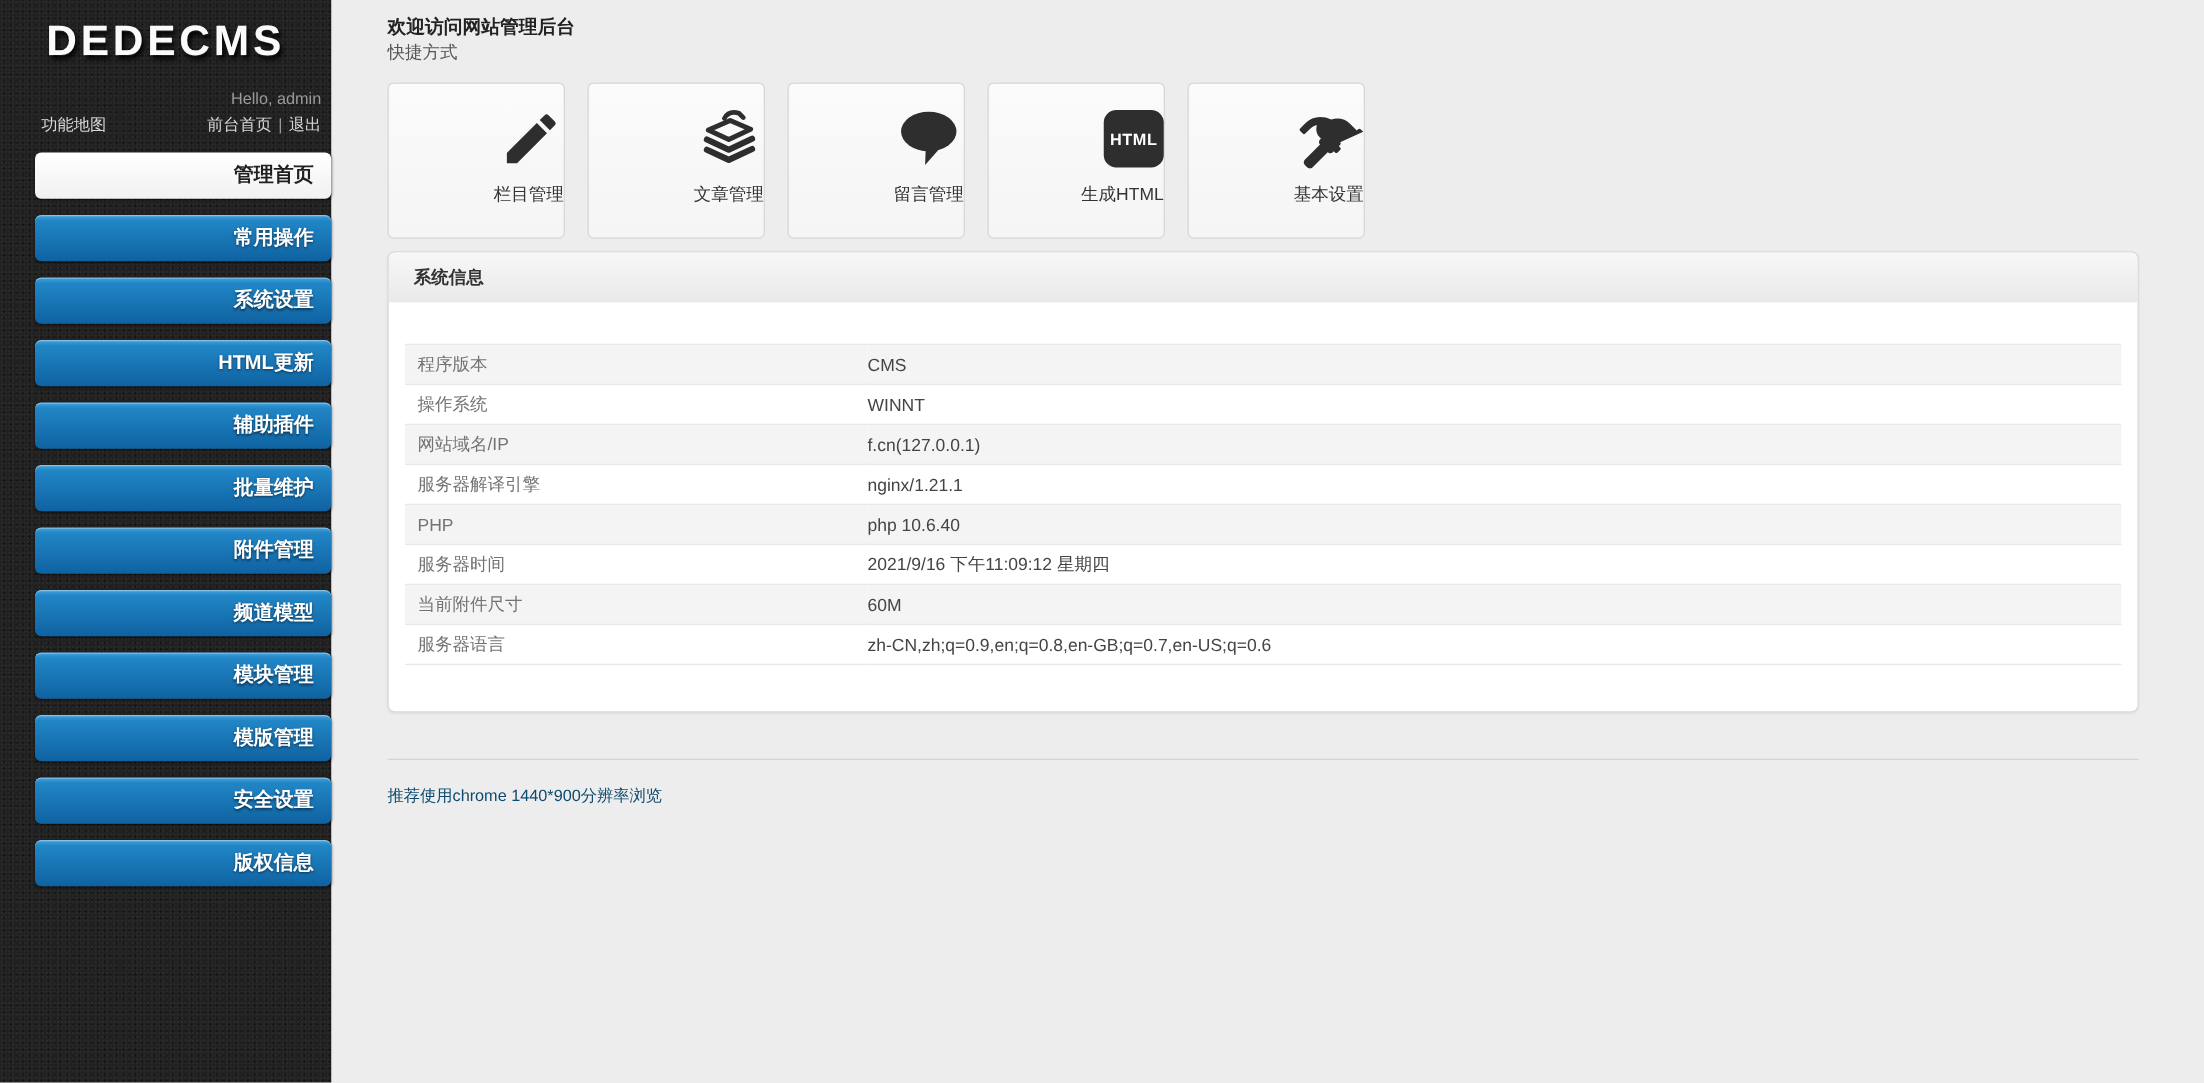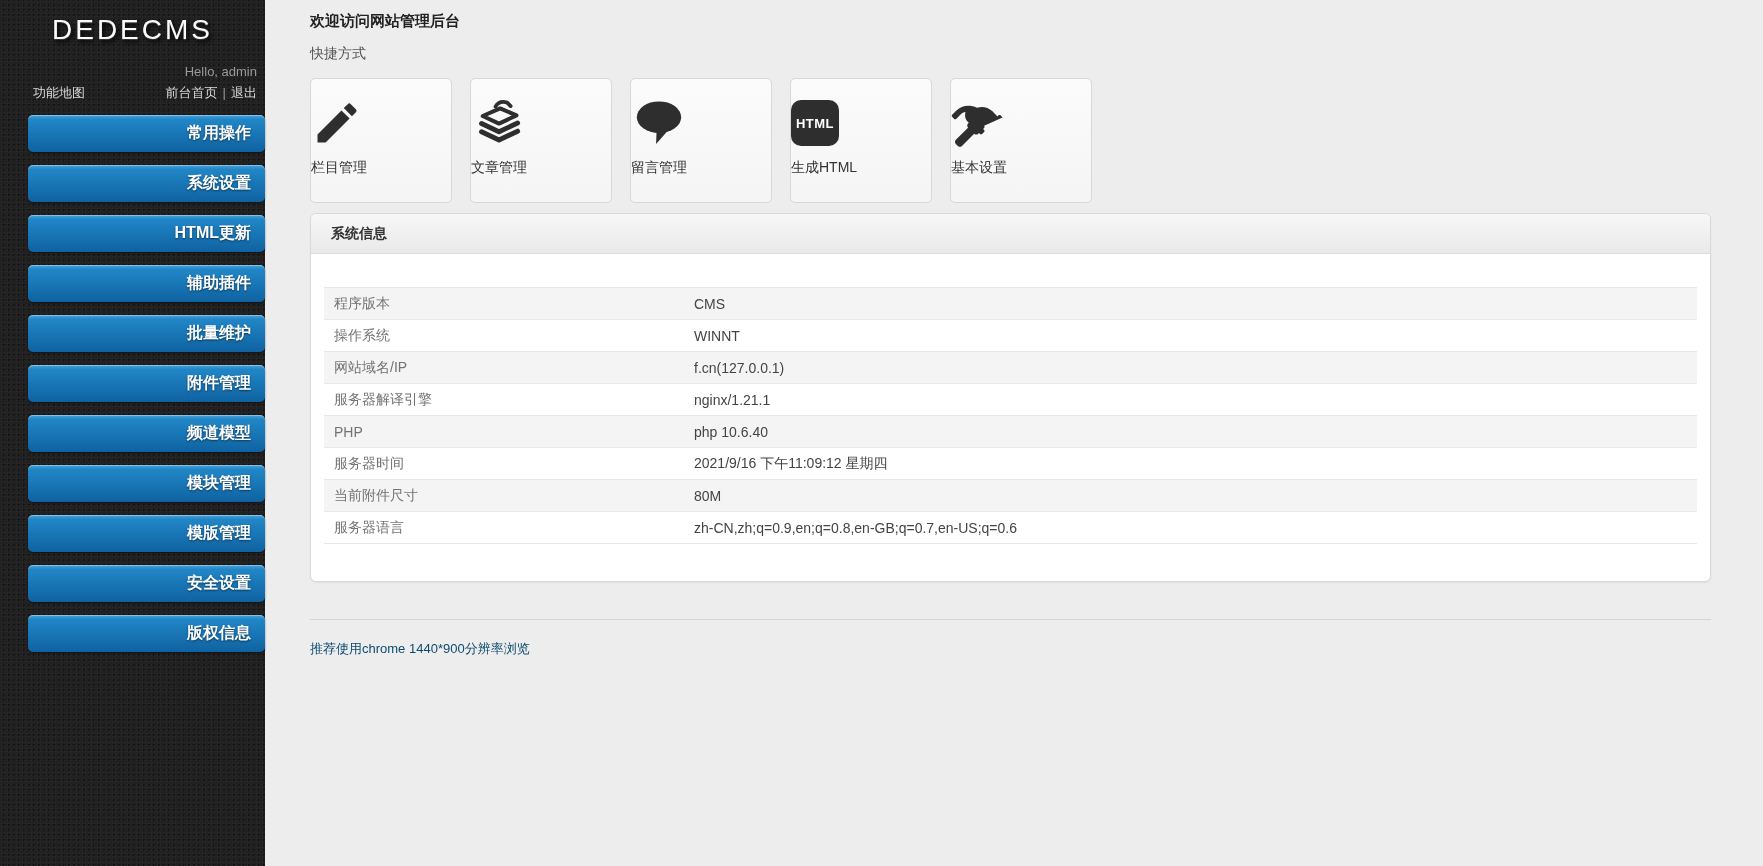--- a/index.html
+++ b/index.html
@@ -22,7 +22,7 @@
   }
   .logo{
     margin-top:14px;text-align:center;
-    font-size:28px;font-weight:normal;letter-spacing:3px;
+    font-size:34px;font-weight:bold;letter-spacing:3px;
     color:#fafafa;text-shadow:2px 3px 4px #000, 0 1px 0 #555;
   }
   .greeting{

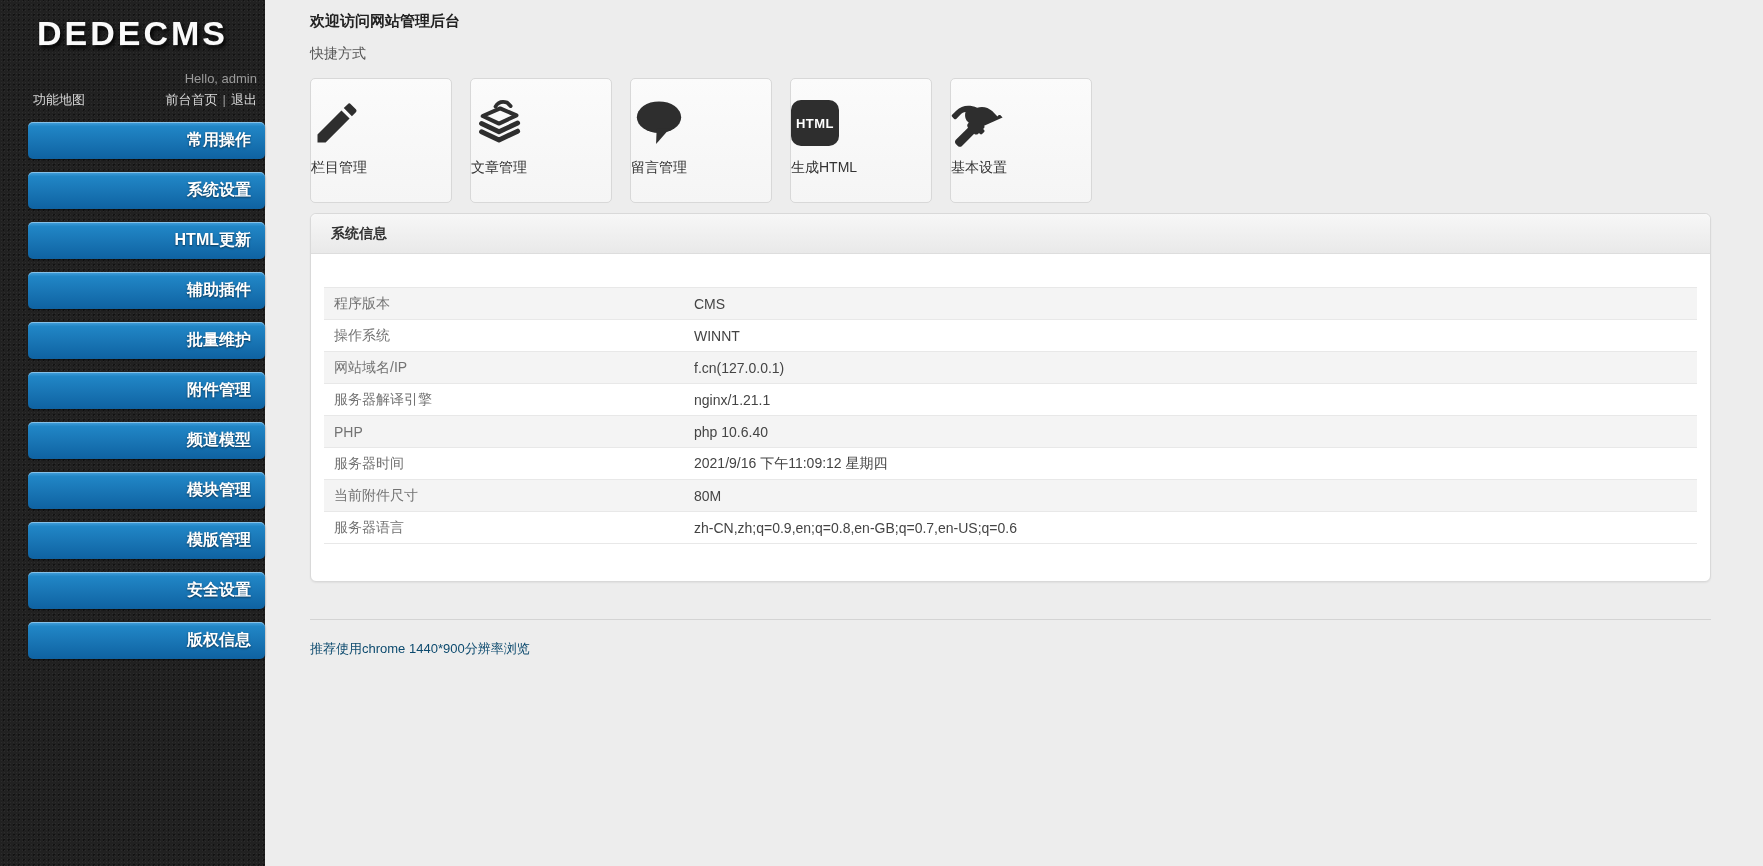--- a/index.html
+++ b/index.html
@@ -57,7 +57,7 @@
     box-sizing:border-box;padding:12px 52px 0 45px;
   }
   .page-title{font-size:15px;font-weight:bold;color:#222;}
-  .shortcuts-label{margin-top:14px;font-size:14px;color:#555;}
+  .shortcuts-label{margin-top:2px;font-size:14px;color:#555;}
   .cards{display:flex;gap:18px;margin-top:15px;}
   .card{
     width:142px;height:125px;box-sizing:border-box;

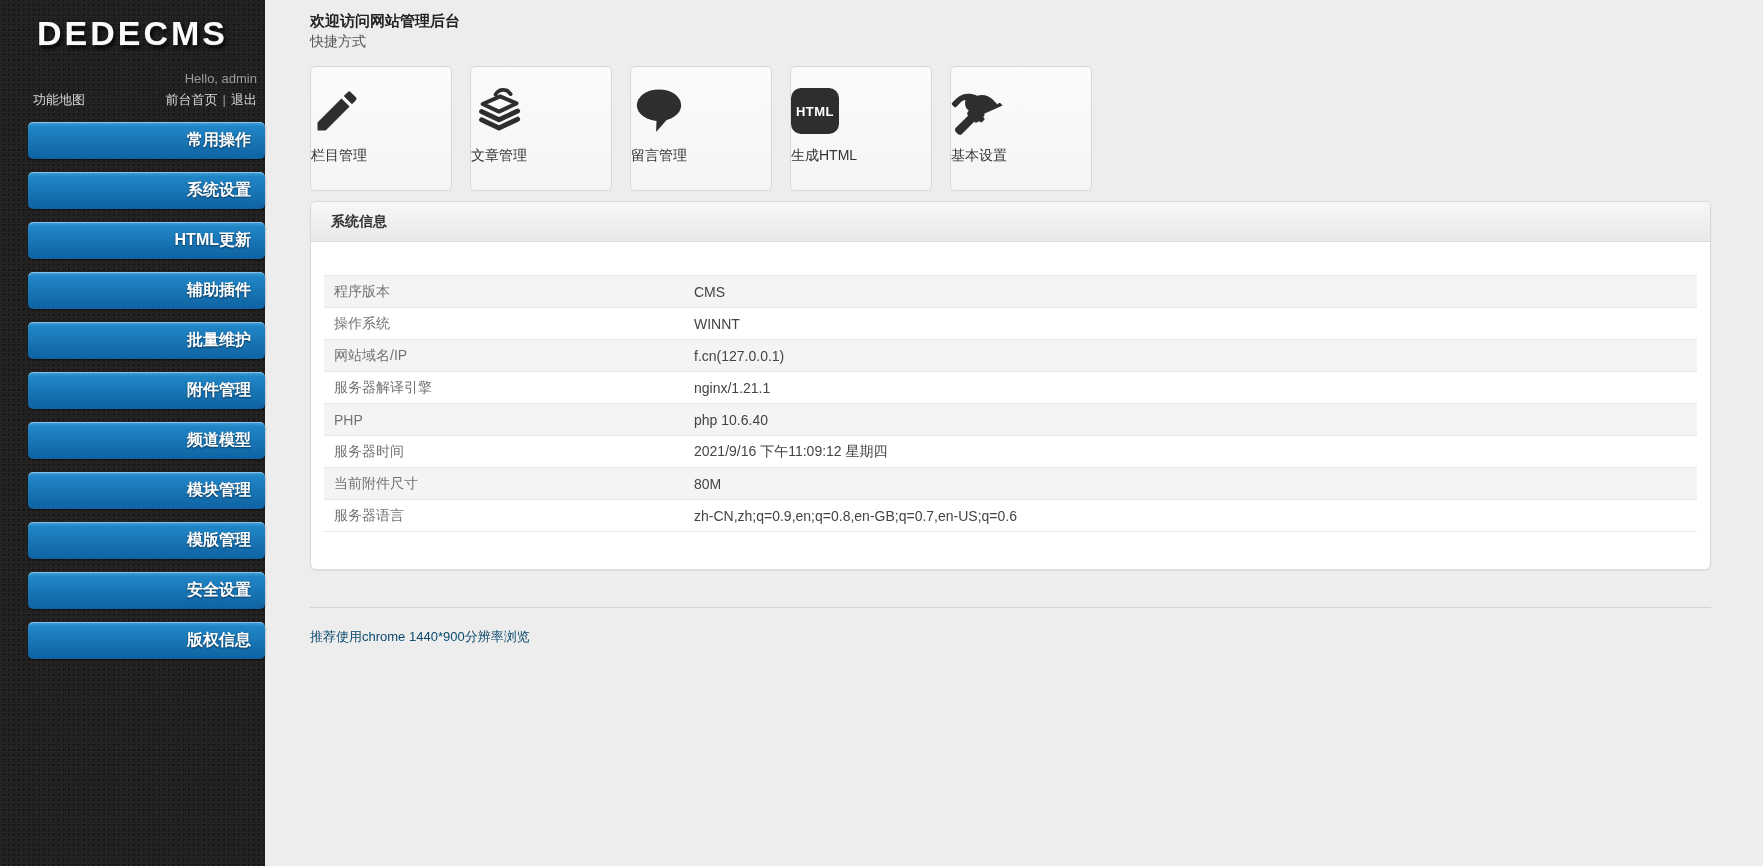--- a/index.html
+++ b/index.html
@@ -63,7 +63,7 @@
     width:142px;height:125px;box-sizing:border-box;
     background:linear-gradient(180deg,#fbfbfb,#f5f5f5);
     border:1px solid #d8d8d8;border-radius:5px;
-    display:flex;flex-direction:column;align-items:flex-start;
+    display:flex;flex-direction:column;align-items:flex-end;
     padding-top:14px;cursor:pointer;
   }
   .card .icon-box{height:60px;display:flex;align-items:center;justify-content:center;}

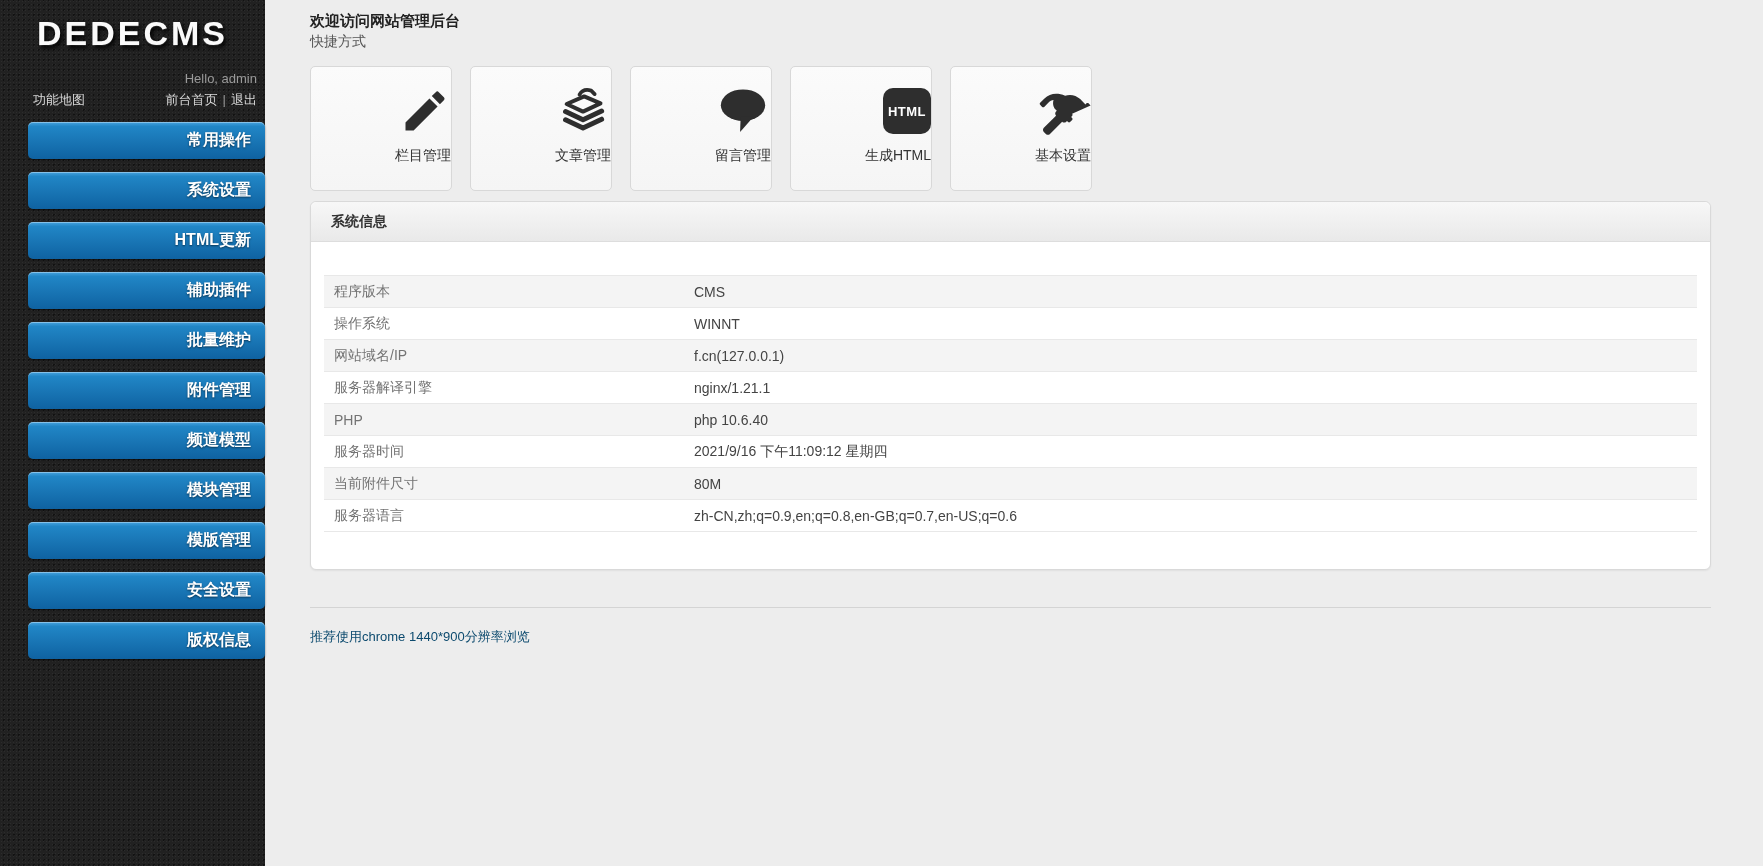--- a/index.html
+++ b/index.html
@@ -110,6 +110,7 @@
     </span>
   </div>
   <div class="menu">
+    <div class="menu-btn active">管理首页</div>
     <div class="menu-btn blue">常用操作</div>
     <div class="menu-btn blue">系统设置</div>
     <div class="menu-btn blue">HTML更新</div>

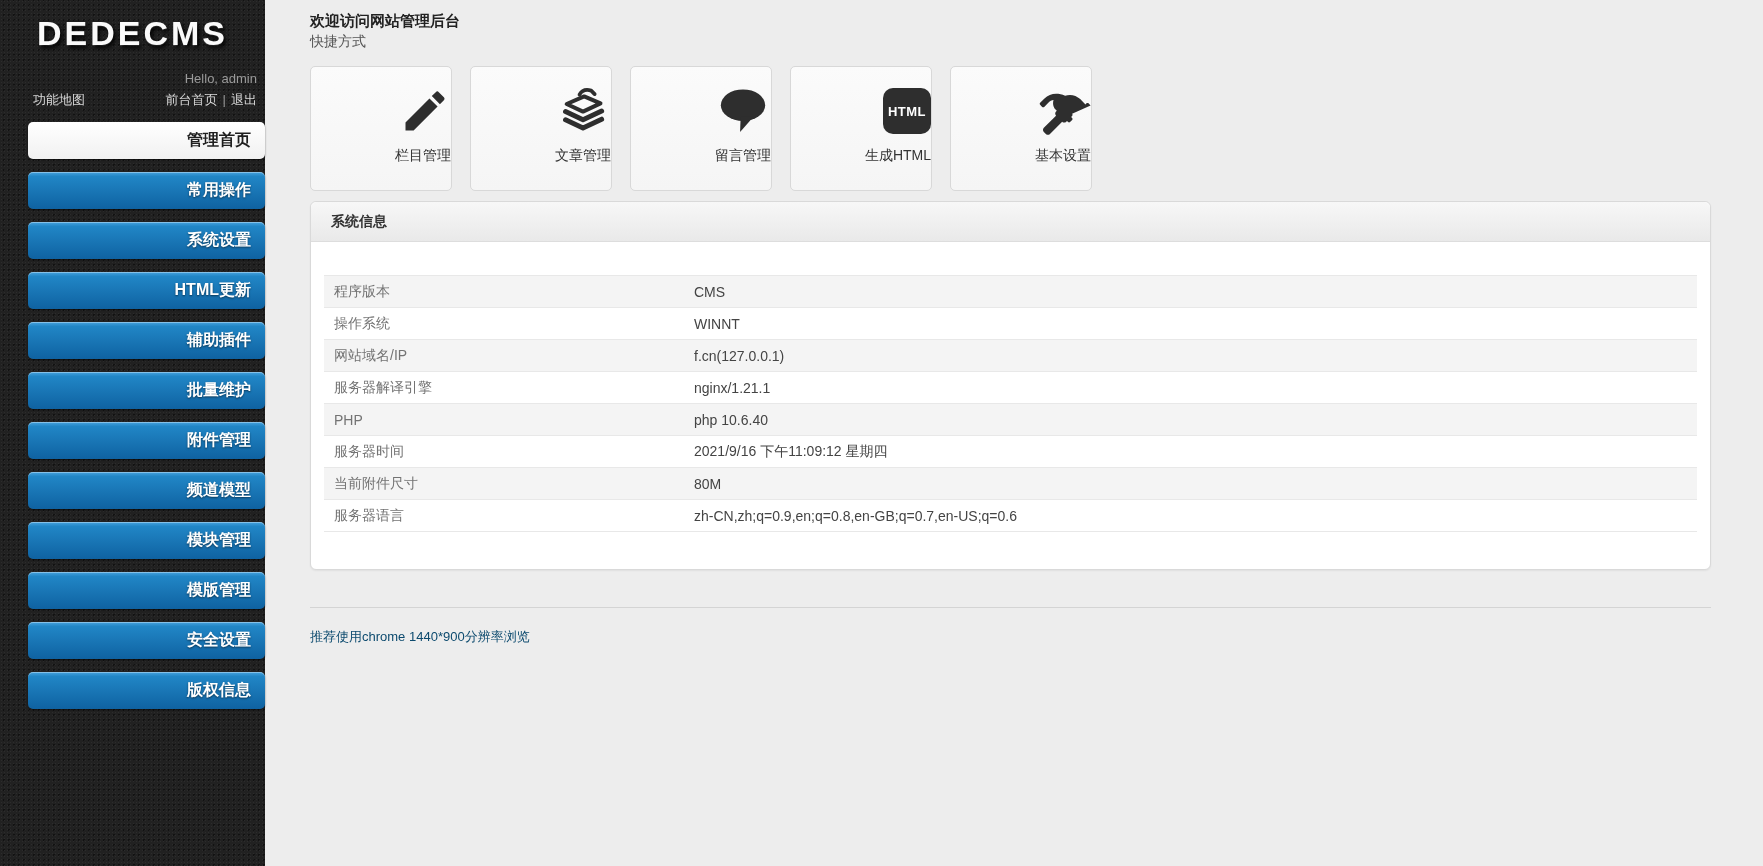--- a/index.html
+++ b/index.html
@@ -205,7 +205,7 @@
         </tr>
         <tr>
           <td class="lbl">当前附件尺寸</td>
-          <td class="val">80M</td>
+          <td class="val">60M</td>
         </tr>
         <tr>
           <td class="lbl">服务器语言</td>

